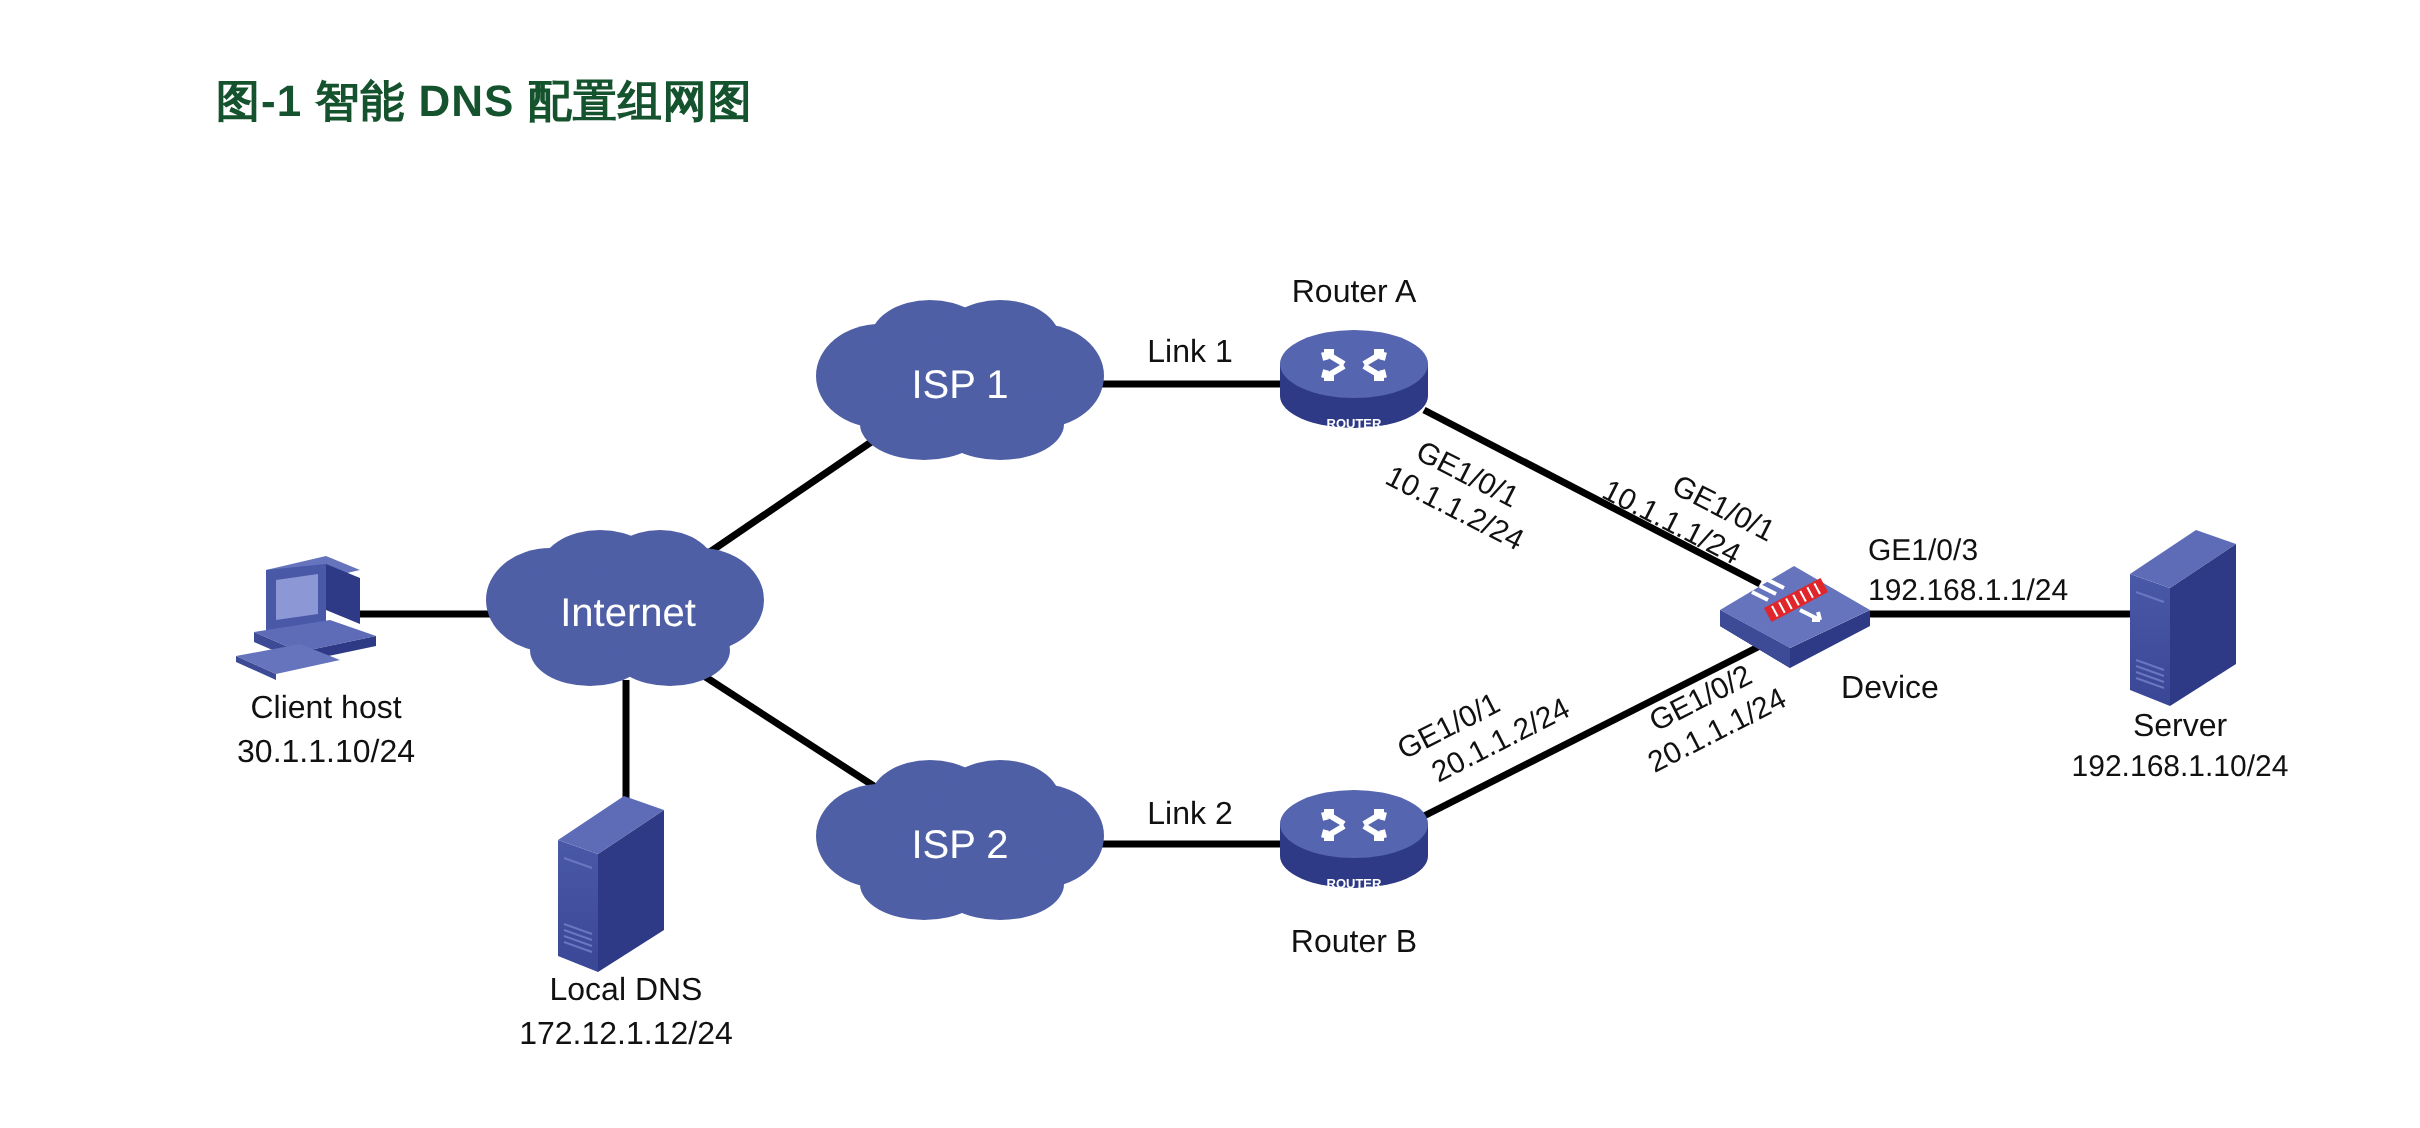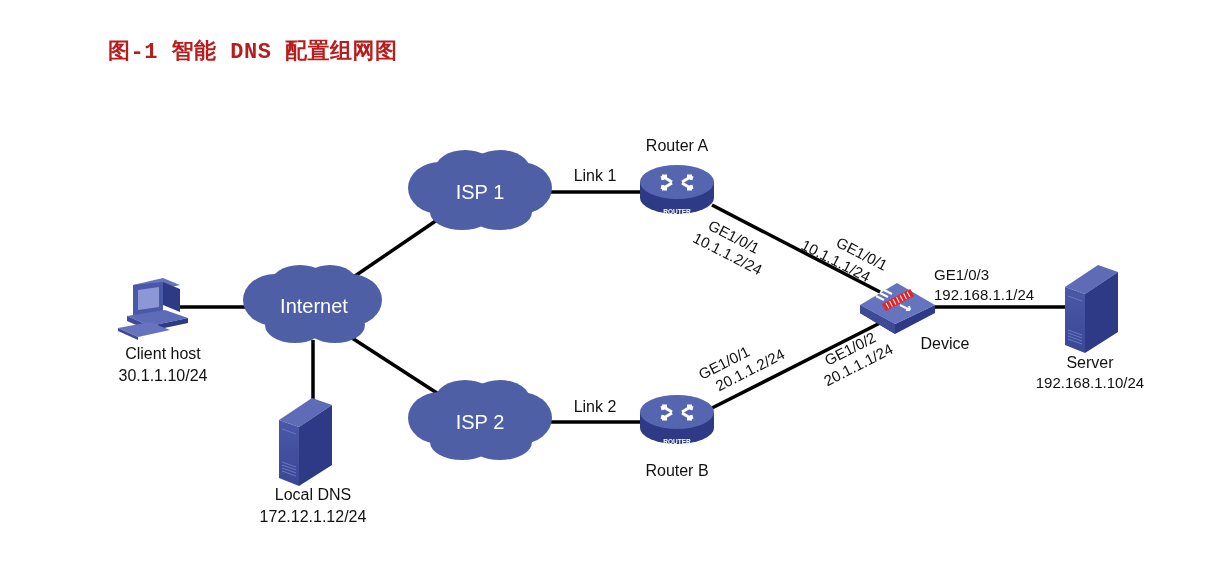--- a/index.html
+++ b/index.html
@@ -4,7 +4,7 @@
 <style>
   html, body { margin:0; padding:0; background:#ffffff; }
   body { width:1210px; height:564px; position:relative; overflow:hidden; font-family:"Liberation Sans", sans-serif; }
-  .title { position:absolute; left:108px; top:36px; font-size:22px; font-weight:bold; color:#b91c1c; font-family:Liberation Mono, monospace; letter-spacing:0.5px; }
+  .title { position:absolute; left:108px; top:36px; font-size:22px; font-weight:bold; color:#14532d; font-family:Liberation Sans, sans-serif; letter-spacing:0.5px; }
   svg { position:absolute; left:0; top:0; }
   .lbl { font-family:"Liberation Sans", sans-serif; font-size:16px; fill:#111; }
   .cloud-lbl { font-family:"Liberation Sans", sans-serif; font-size:20px; fill:#ffffff; }

